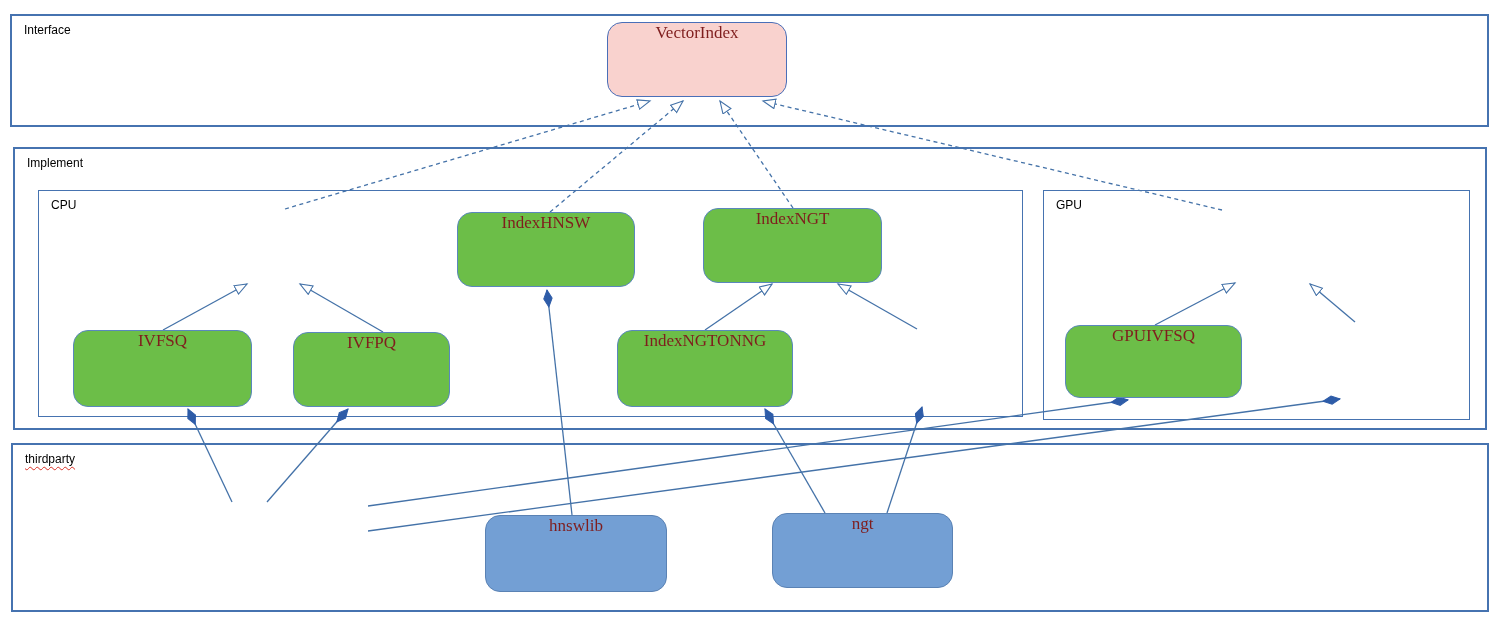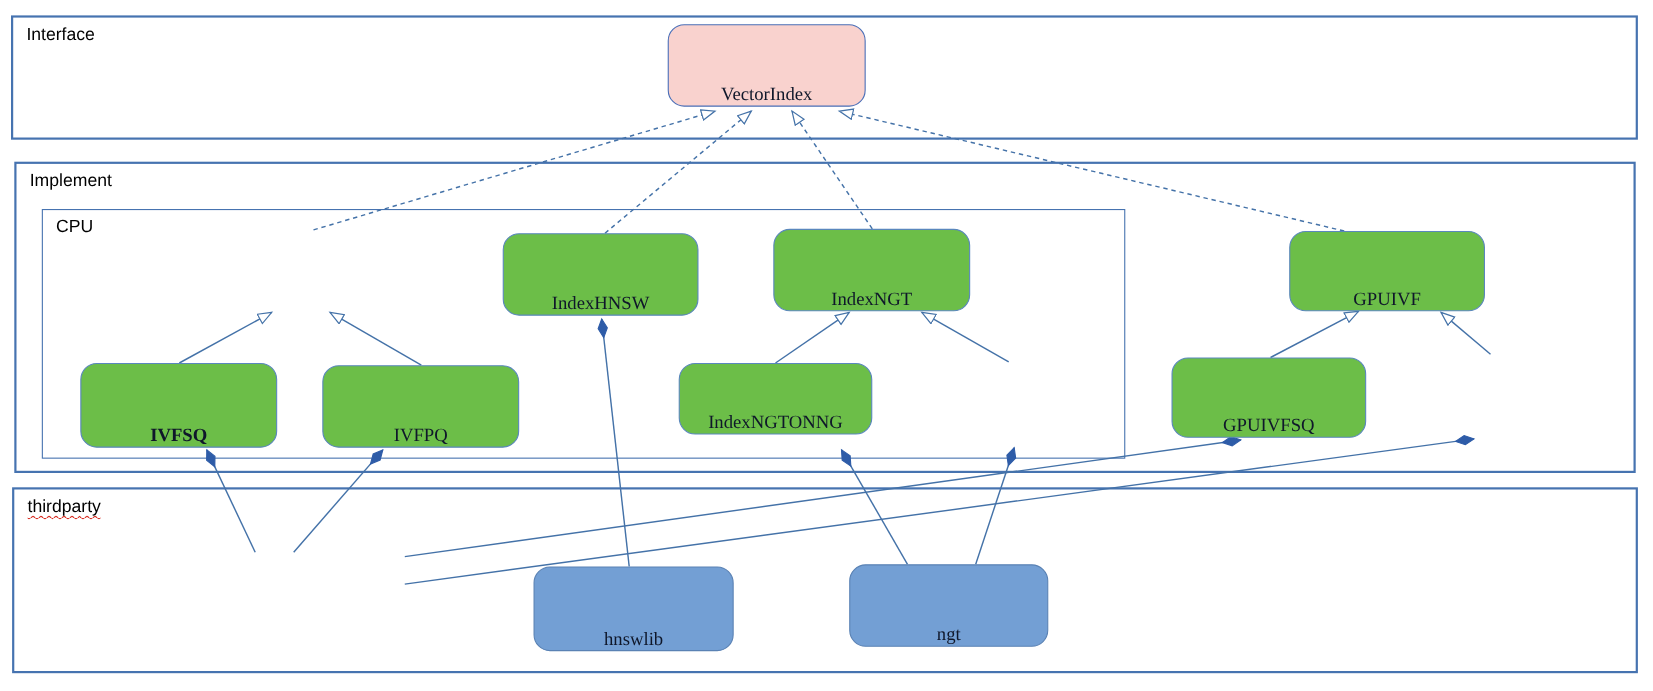--- a/index.html
+++ b/index.html
@@ -20,7 +20,7 @@
   .section-label {
     position:absolute;
     top:7px; left:12px;
-    font-size:16px;
+    font-size:12px;
     color:#000000;
     font-family:"Liberation Sans", sans-serif;
     white-space:nowrap;

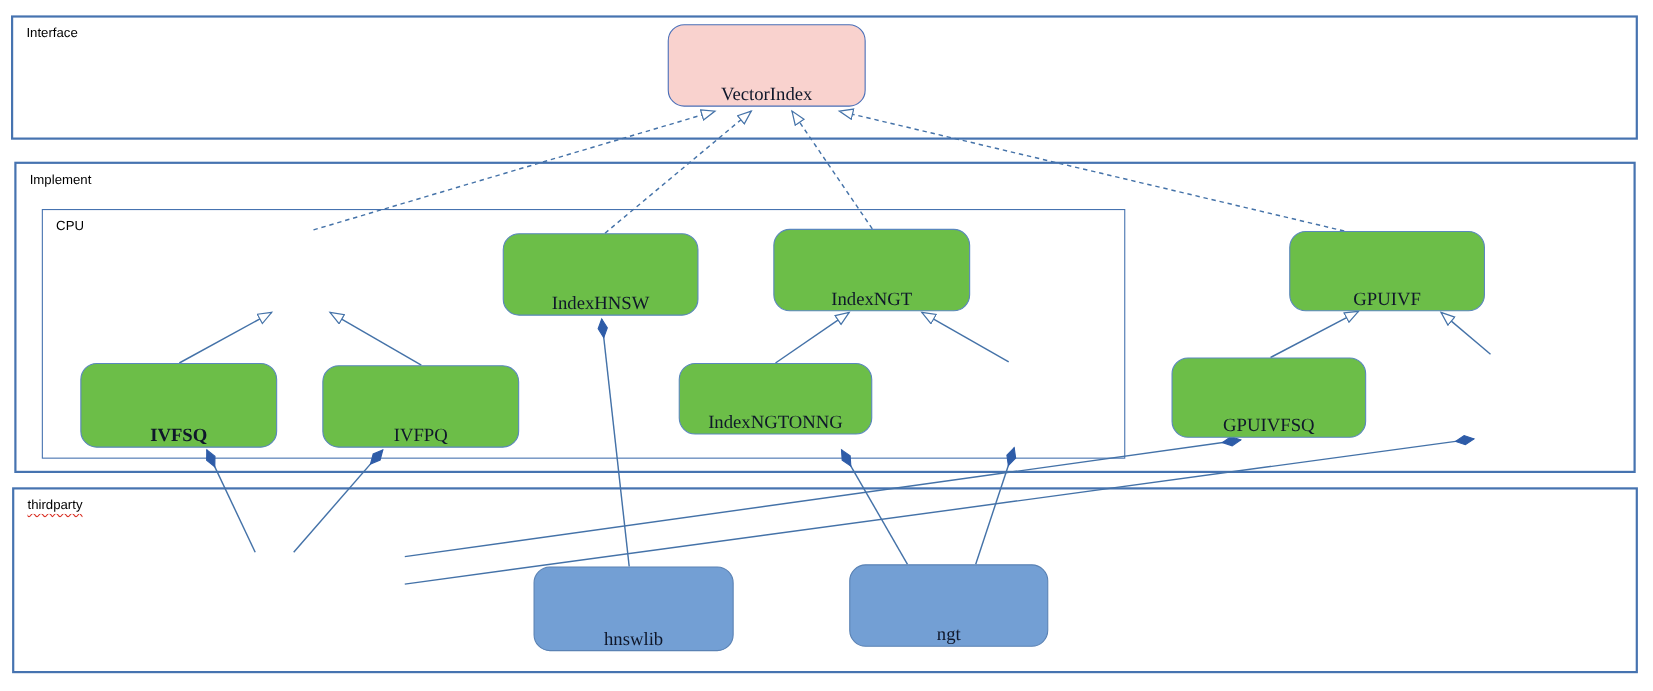--- a/index.html
+++ b/index.html
@@ -37,11 +37,11 @@
     box-sizing:border-box;
     border-radius:15px;
     display:flex;
-    align-items:flex-end;
+    align-items:flex-start;
     justify-content:center;
     font-family:"Liberation Serif", serif;
     font-size:17px;
-    color:#0f172a;
+    color:#7f1d1d;
     text-align:center;
   }
   .node.green { background:#6cbe48; border:1.5px solid #5a87bd; }

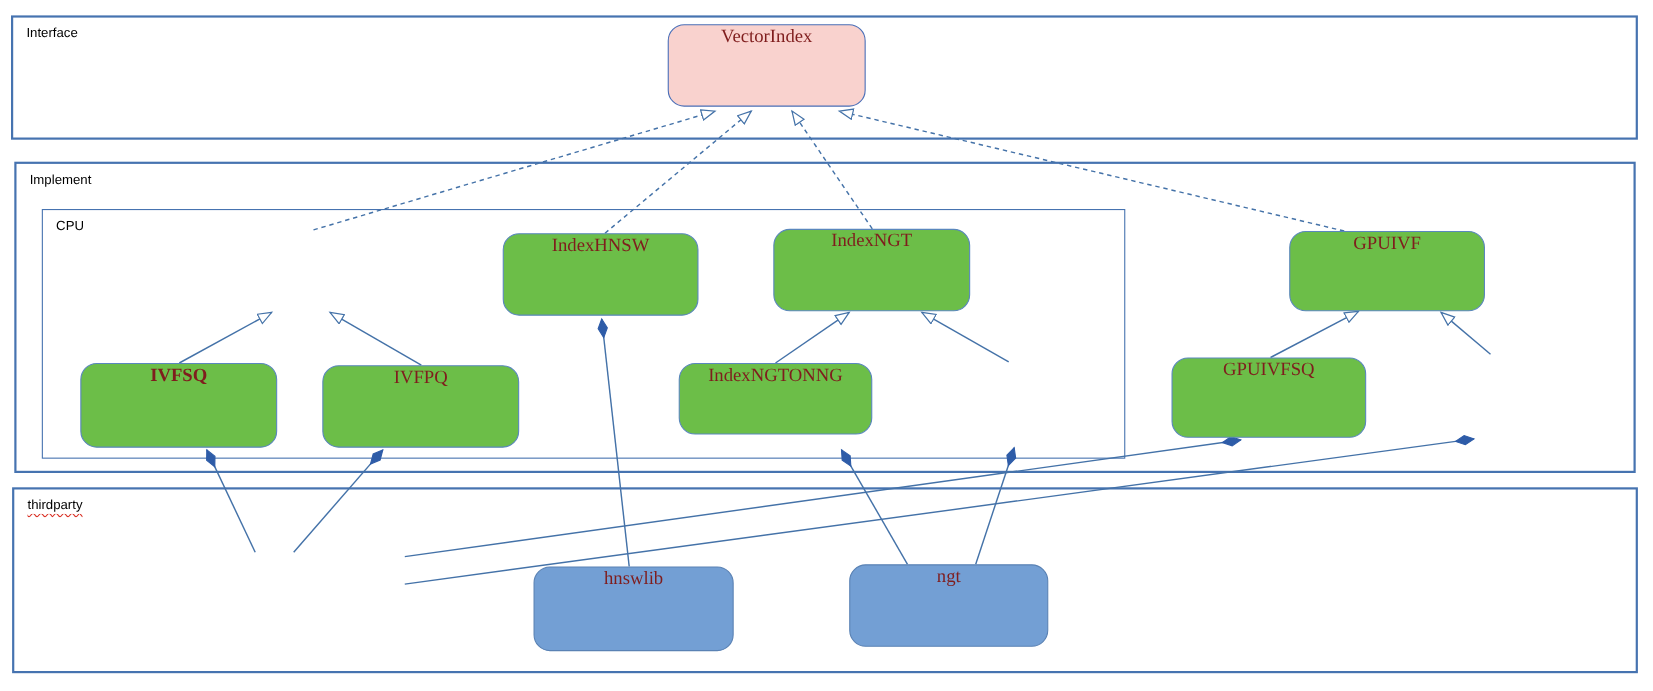--- a/index.html
+++ b/index.html
@@ -72,6 +72,9 @@
     <div class="section-label">CPU</div>
   </div>
 
+  <div class="section thin" style="left:1043px; top:190px; width:427px; height:230px;">
+    <div class="section-label">GPU</div>
+  </div>
 
   <div class="section" style="left:11px; top:443px; width:1478px; height:169px;padding-left:18px;">
     <div class="section-label squiggle">thirdparty</div>

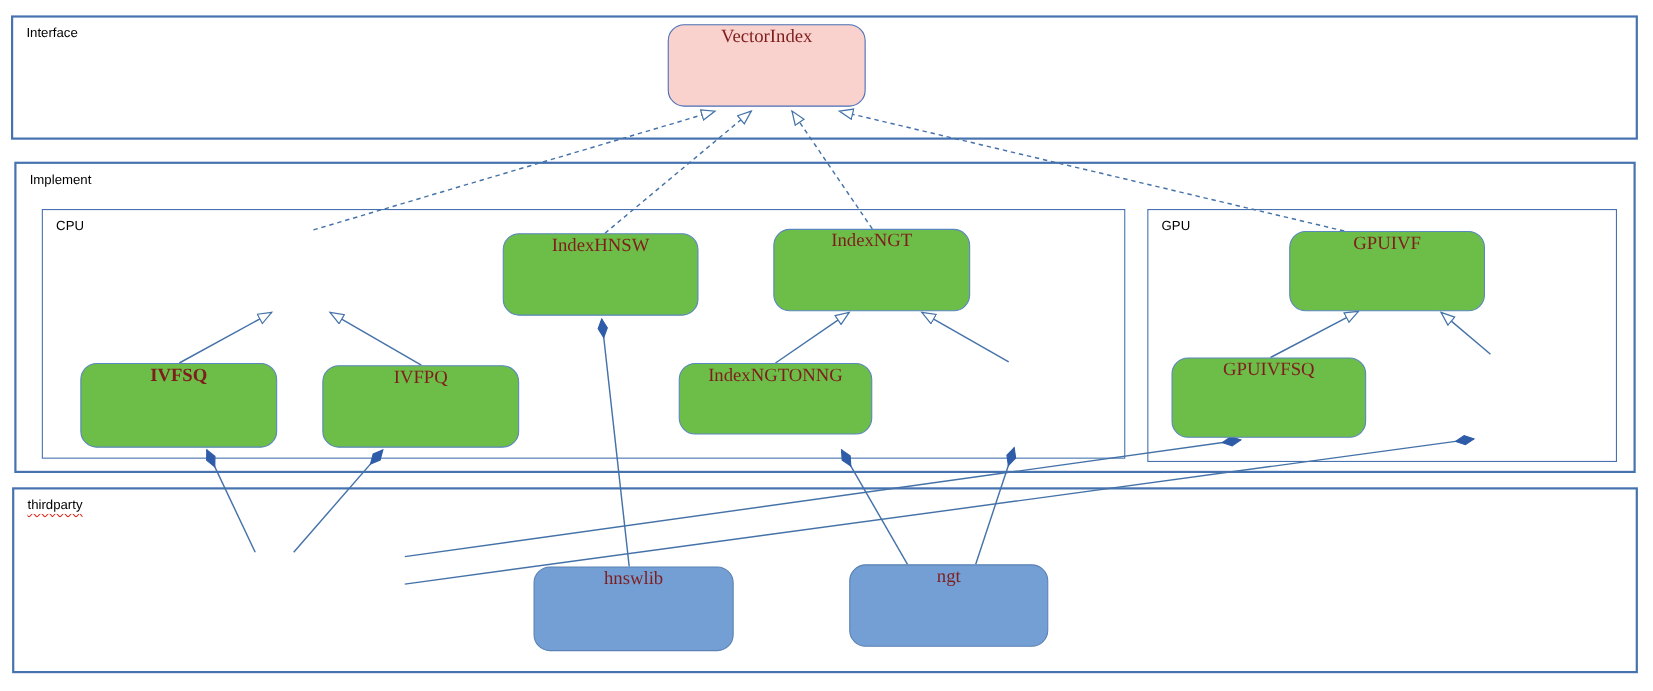--- a/index.html
+++ b/index.html
@@ -137,9 +137,6 @@
   </div>
 
 
-  <div class="node green" style="left:1172px; top:210px; width:178px; height:73px;">
-    <span>GPUIVF</span>
-  </div>
 
   <div class="node green" style="left:1065px; top:325px; width:177px; height:73px;">
     <span>GPUIVFSQ</span>

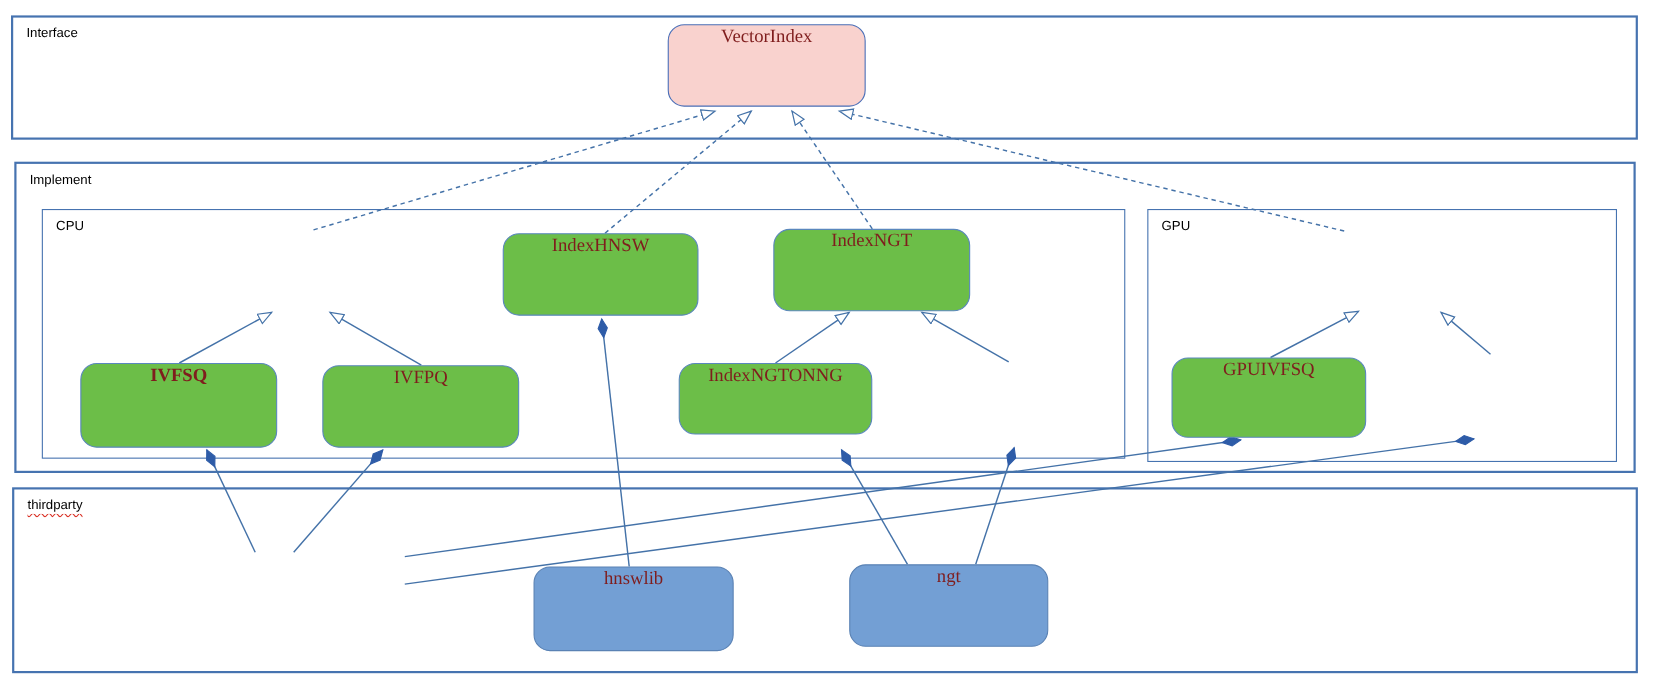--- a/index.html
+++ b/index.html
@@ -124,7 +124,7 @@
     <span>IndexNGT</span>
   </div>
 
-  <div class="node green" style="left:73px; top:330px; width:179px; height:77px;font-weight:bold;">
+  <div class="node green" style="left:73px; top:330px; width:179px; height:77px;">
     <span>IVFSQ</span>
   </div>
 

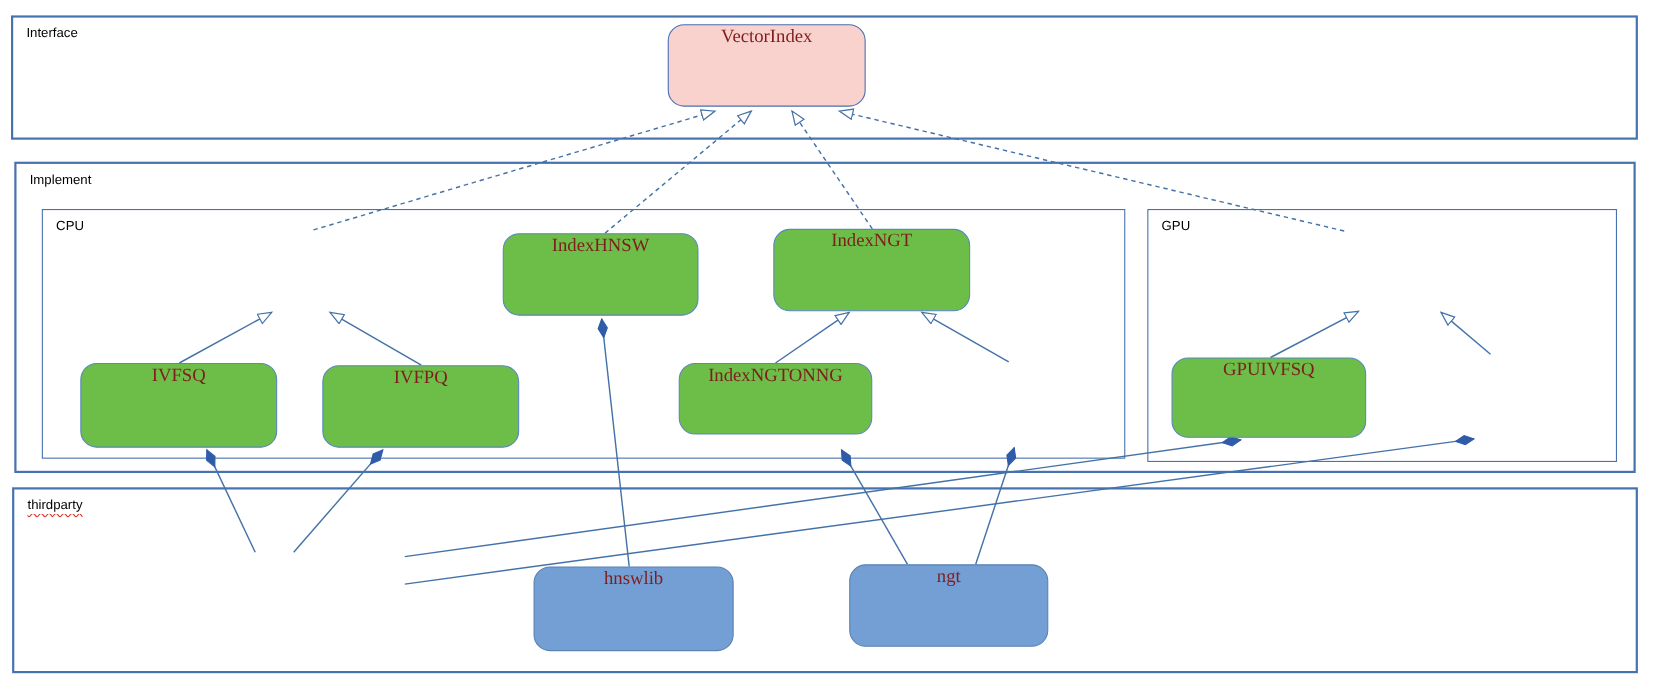--- a/index.html
+++ b/index.html
@@ -128,7 +128,7 @@
     <span>IVFSQ</span>
   </div>
 
-  <div class="node green" style="left:293px; top:332px; width:179px; height:75px;">
+  <div class="node green" style="left:293px; top:332px; width:157px; height:75px;">
     <span>IVFPQ</span>
   </div>
 

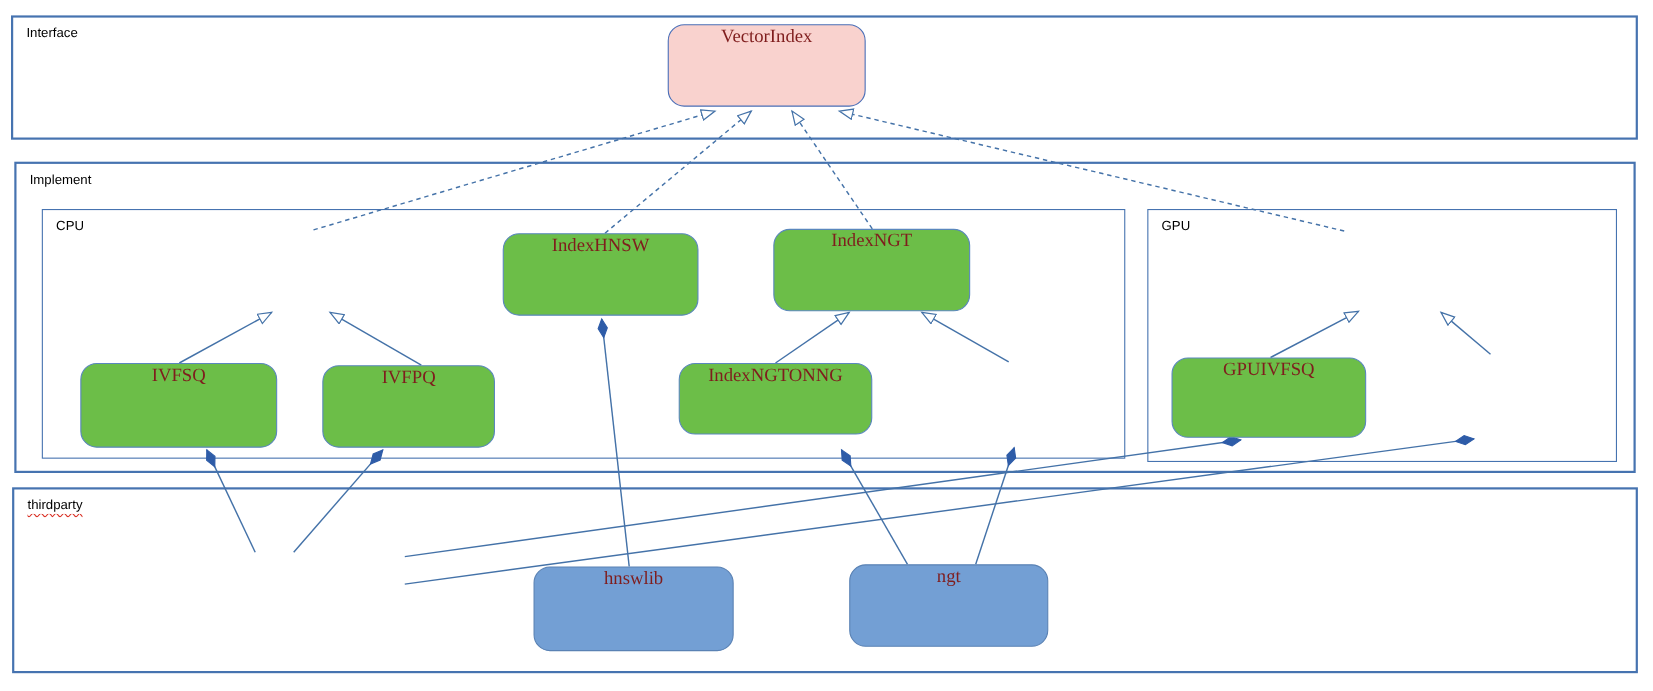--- a/index.html
+++ b/index.html
@@ -132,7 +132,7 @@
     <span>IVFPQ</span>
   </div>
 
-  <div class="node green" style="left:617px; top:330px; width:176px; height:65px;">
+  <div class="node green" style="left:617px; top:330px; width:176px; height:77px;">
     <span>IndexNGTONNG</span>
   </div>
 

